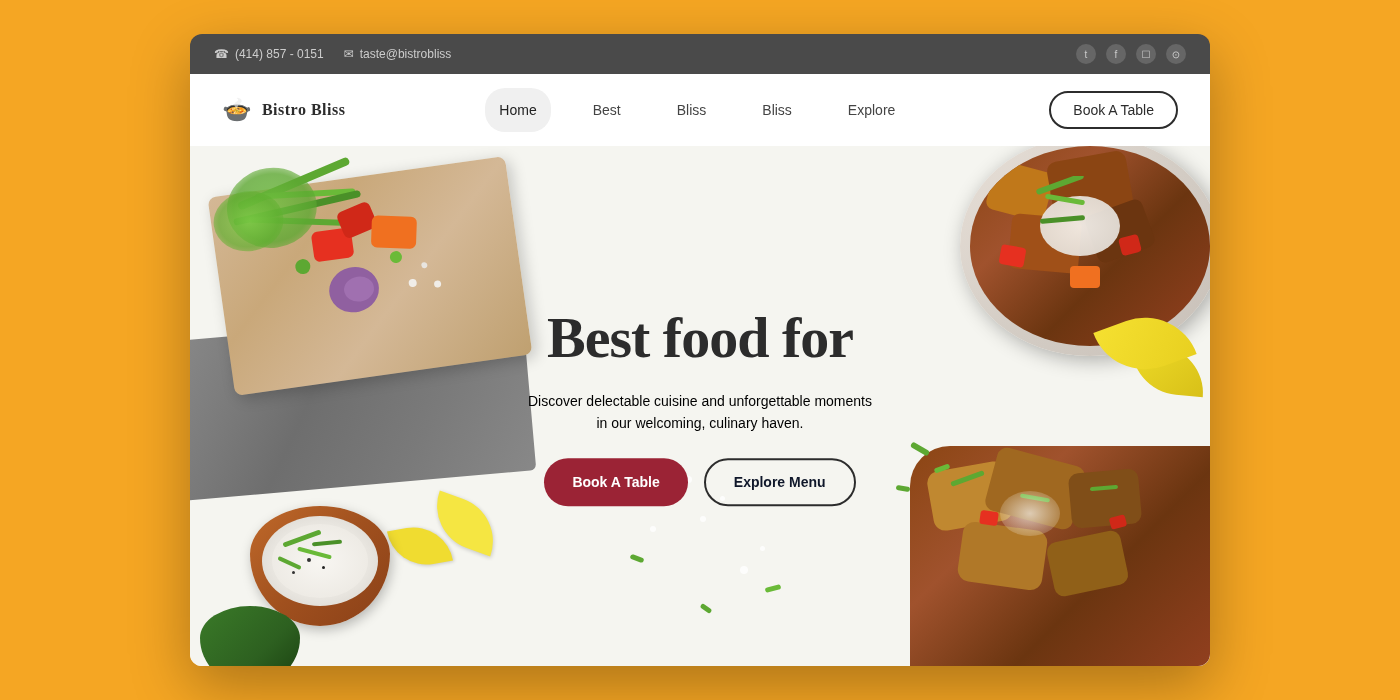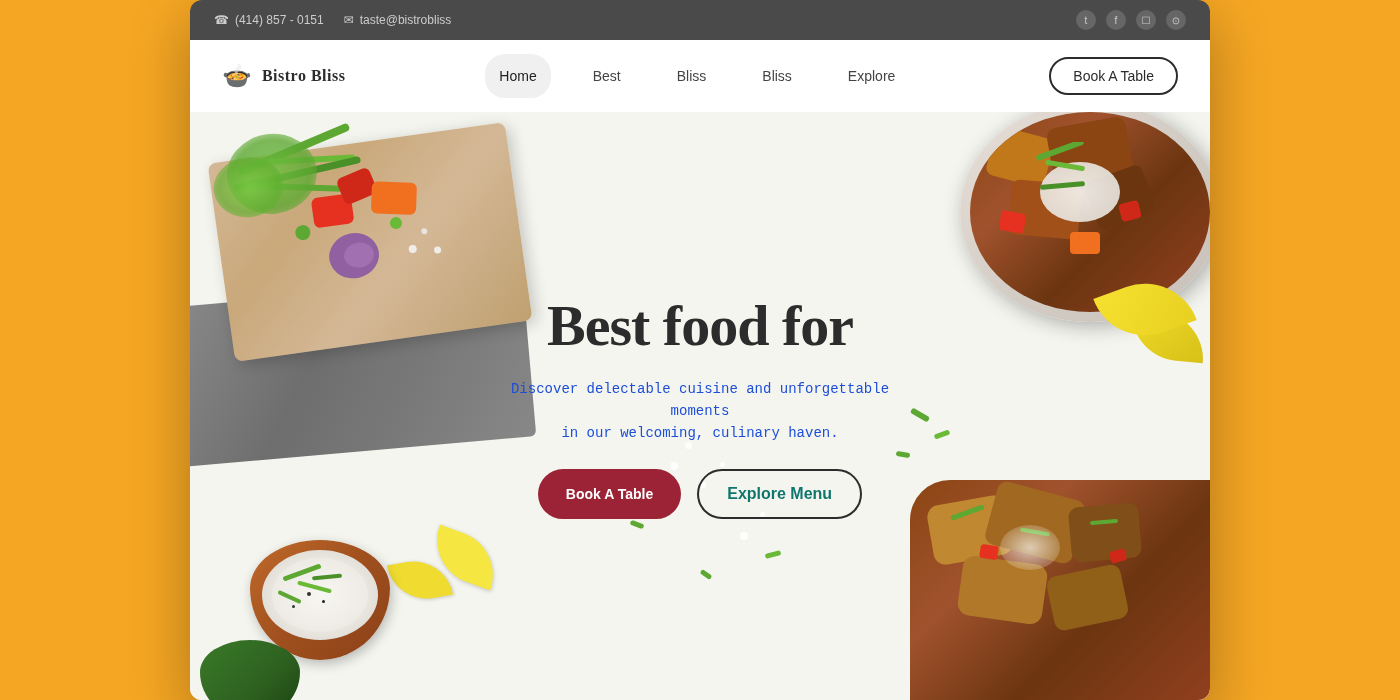--- a/index.html
+++ b/index.html
@@ -129,7 +129,7 @@
     .hero {
       position: relative;
       width: 100%;
-      height: 588px;
+      height: 520px;
       overflow: hidden;
       background: #f5f5f0;
     }

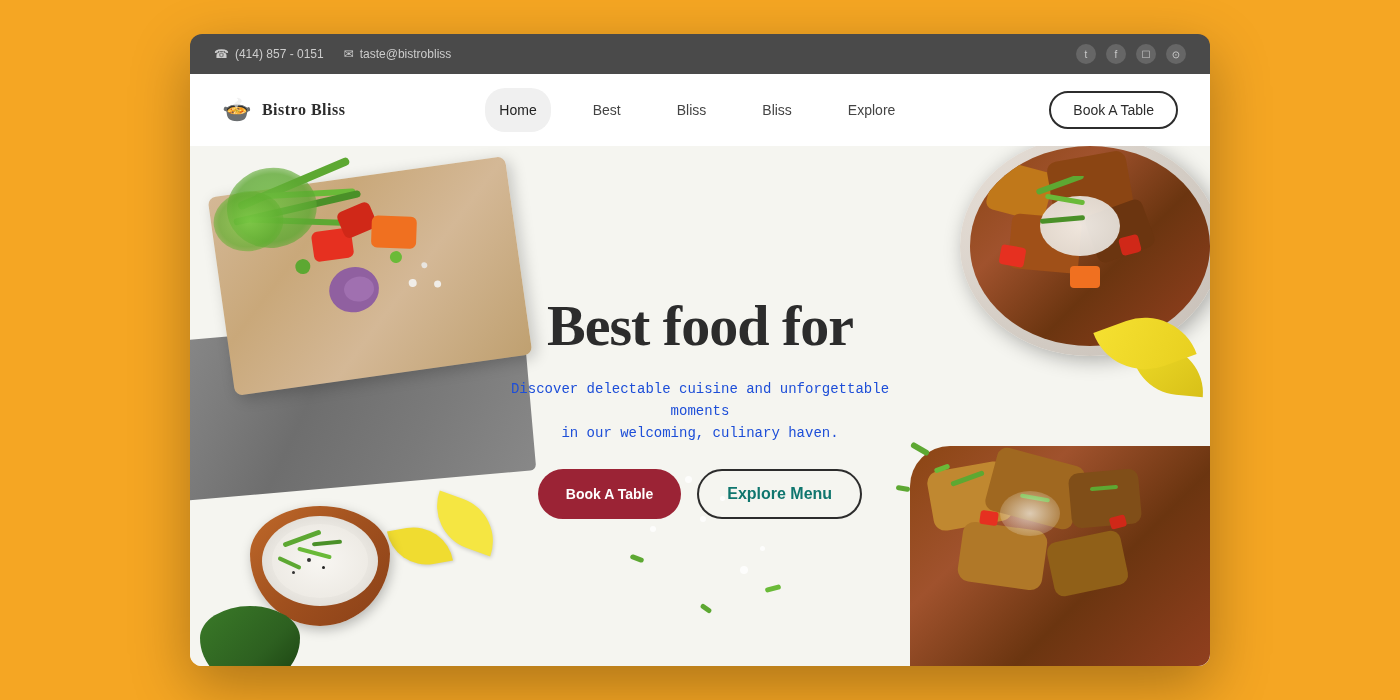--- a/index.html
+++ b/index.html
@@ -276,9 +276,9 @@
 
     .hero-subtitle {
       font-size: 14px;
-      color: #1d4ed8;
+      color: #000000;
       line-height: 1.6;
-      font-family: Liberation Mono, monospace;
+      font-family: Liberation Sans, sans-serif;
       margin-bottom: 24px;
     }
 

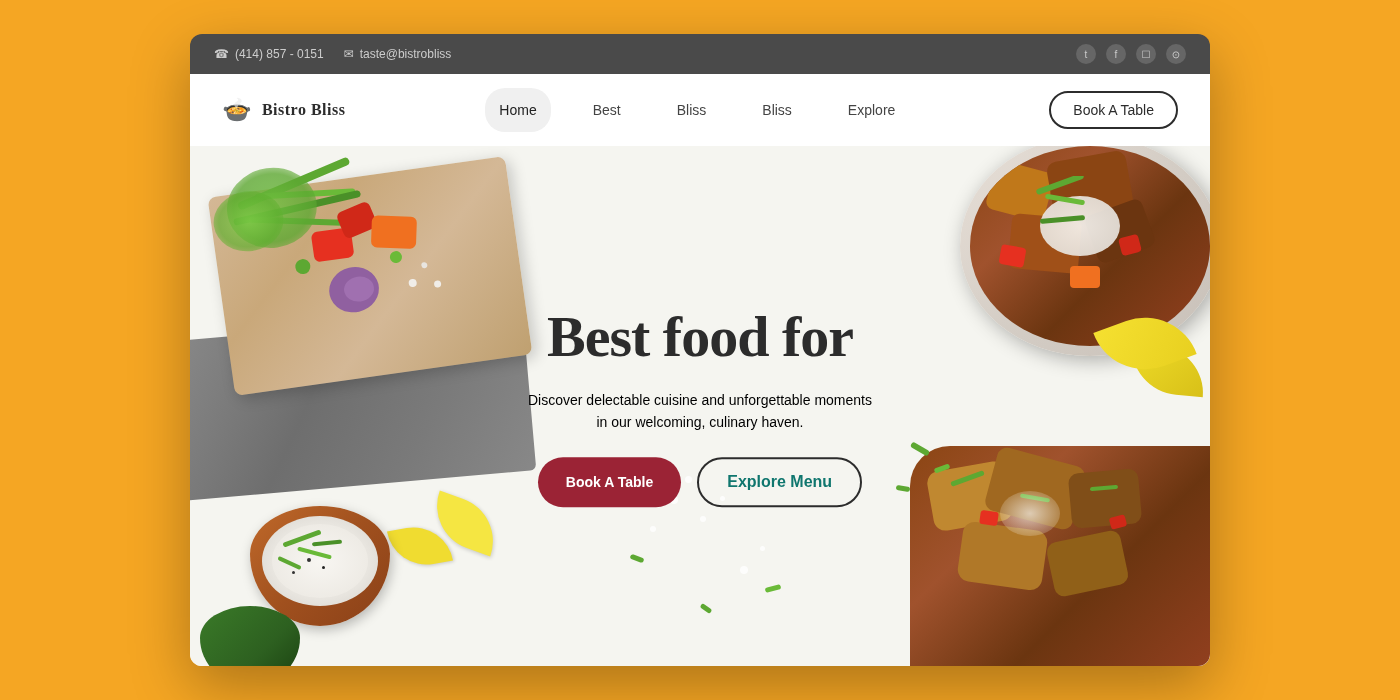--- a/index.html
+++ b/index.html
@@ -302,11 +302,11 @@
 
     .btn-secondary {
       background: transparent;
-      color: #0f766e;
+      color: #0f172a;
       border: 2px solid #2c2c2c;
       padding: 14px 28px;
       border-radius: 30px;
-      font-size: 16px;
+      font-size: 14px;
       font-family: Arial, sans-serif;
       cursor: pointer;
       font-weight: 600;

